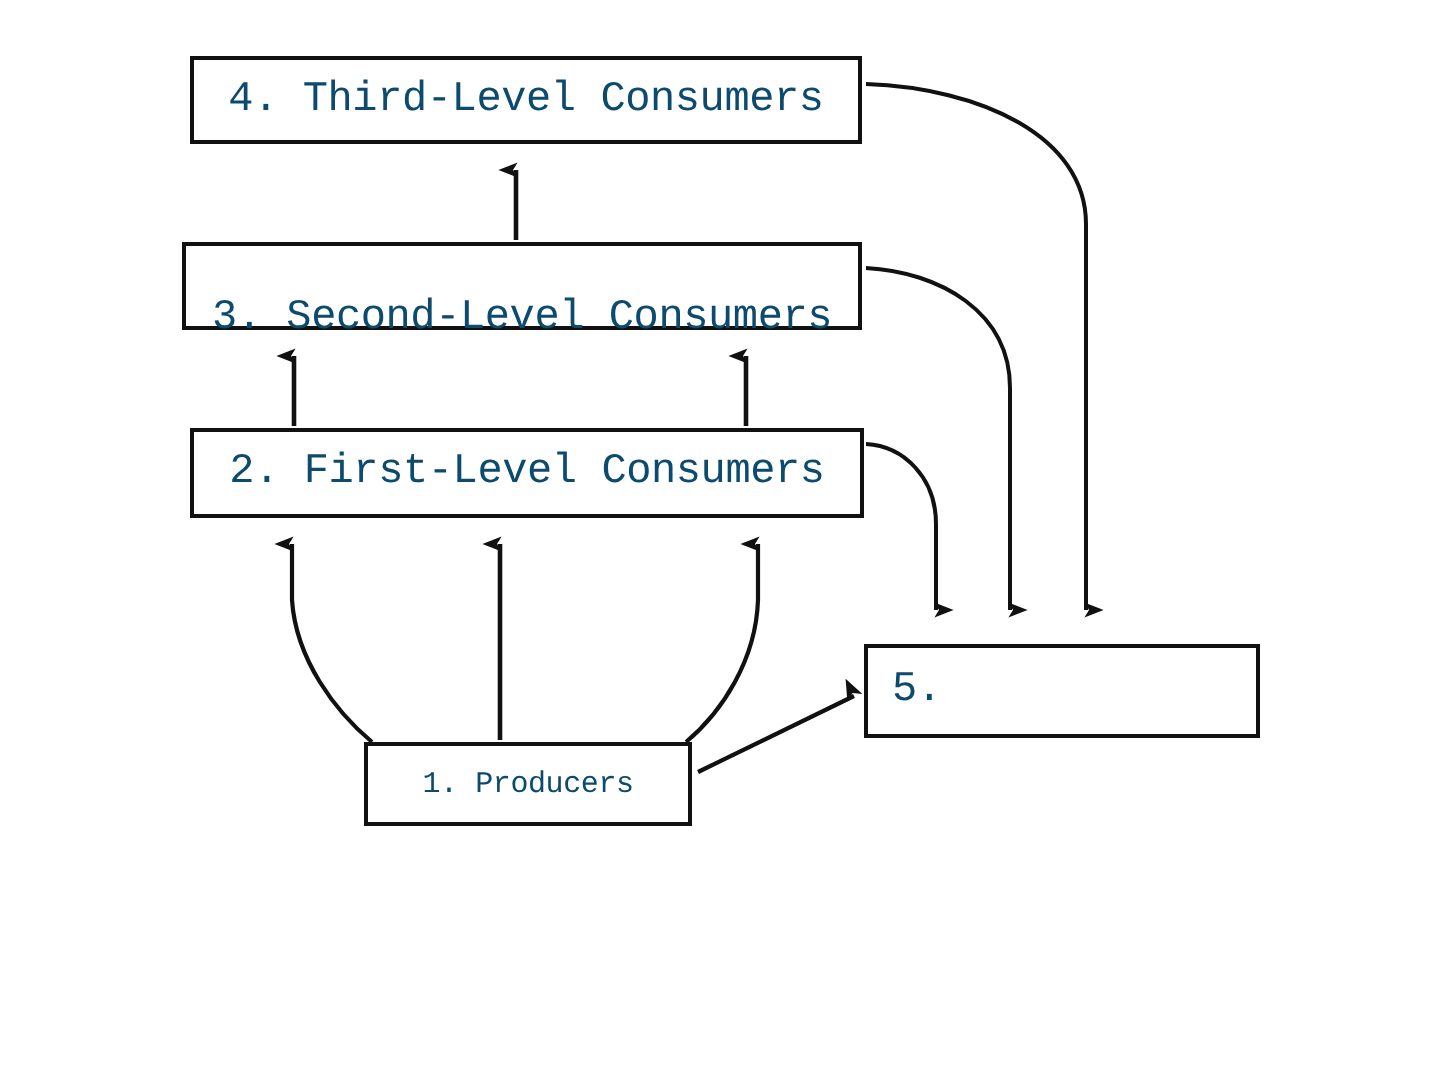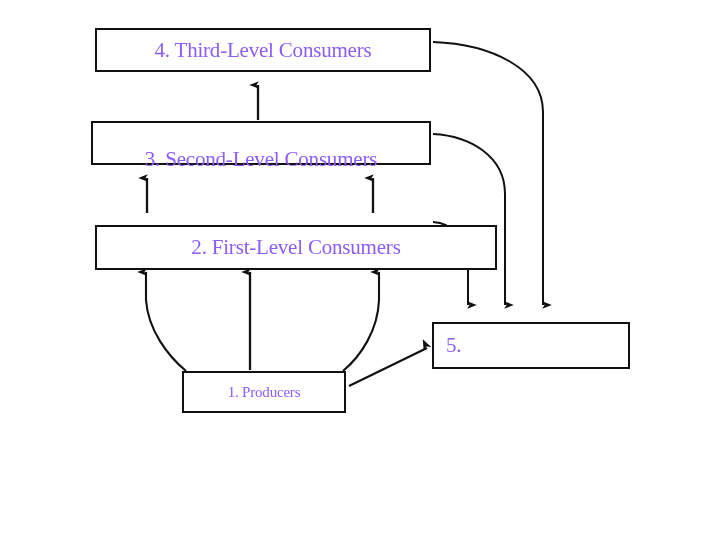--- a/index.html
+++ b/index.html
@@ -33,8 +33,8 @@
     z-index: 3;
   }
   .node-label {
-    font-family: Liberation Serif, serif;
-    color: #8b5cf6;
+    font-family: Liberation Mono, monospace;
+    color: #0c4a6e;
     white-space: nowrap;
     letter-spacing: -0.2px;
   }

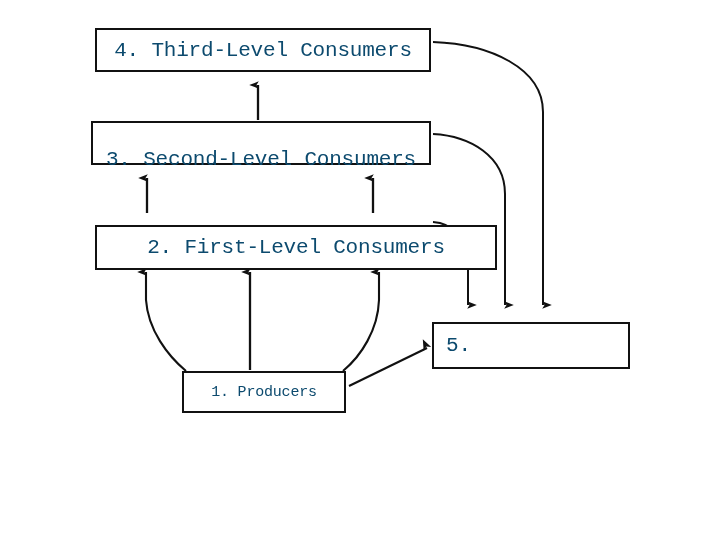--- a/index.html
+++ b/index.html
@@ -64,7 +64,7 @@
   #box-second-level-consumers .node-label { font-size: 21px; margin-top: 32px; }
 
   #box-first-level-consumers {
-    left: 95px;  top: 225px; width: 402px; height: 45px;
+    left: 95px;  top: 214px; width: 337px; height: 45px;
   }
   #box-first-level-consumers .node-label { font-size: 21px; }
 

